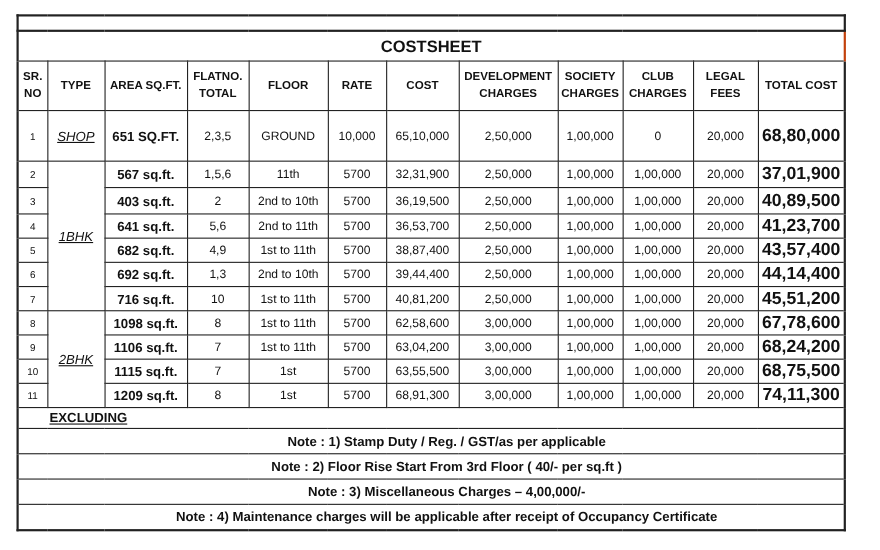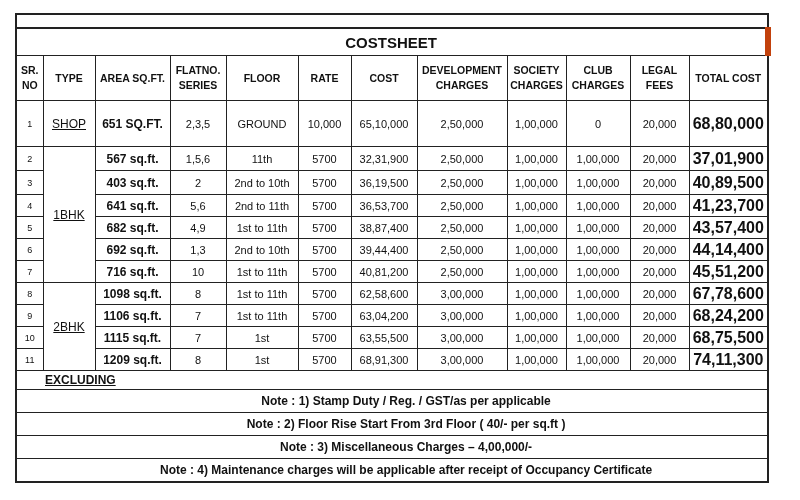--- a/index.html
+++ b/index.html
@@ -8,7 +8,7 @@
   table { border-collapse: collapse; width: 752px; table-layout: fixed; }
   td, th { border: 1px solid #222; text-align: center; vertical-align: middle; padding: 0; font-size: 11px; }
   .outer-top td { height: 12px; border: 2px solid #222; border-bottom: 2px solid #222; }
-  .title-row td { height: 26px; font-size: 15px; font-weight: bold; border-left: 2px solid #222; border-right: 6px solid #c2410c; }
+  .title-row td { height: 26px; font-size: 15px; font-weight: bold; border-left: 2px solid #222; border-right: 2px solid #c2410c; }
   .hdr th { height: 44px; font-size: 10.5px; font-weight: bold; line-height: 15px; }
   .r1 td { height: 45px; }
   .r-1bhk-2 td { height: 23px; }

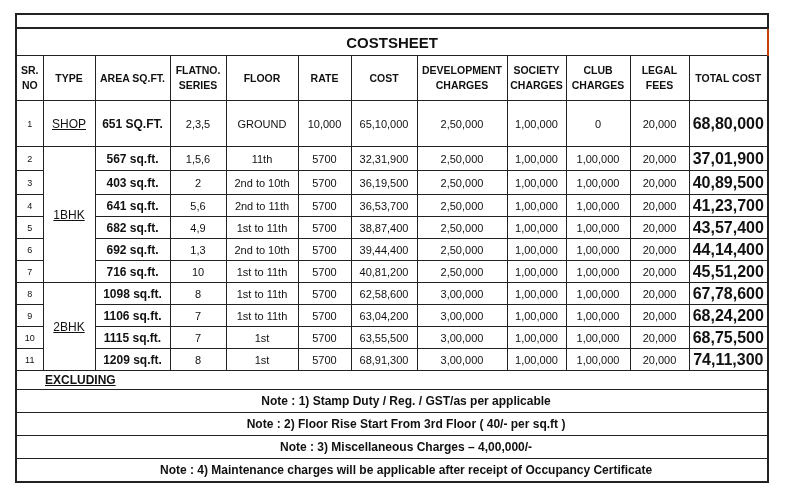--- a/index.html
+++ b/index.html
@@ -56,7 +56,7 @@
         <th class="thick-left">SR. NO</th>
         <th>TYPE</th>
         <th>AREA SQ.FT.</th>
-        <th>FLATNO. SERIES</th>
+        <th>FLATNO. TOTAL</th>
         <th>FLOOR</th>
         <th>RATE</th>
         <th>COST</th>

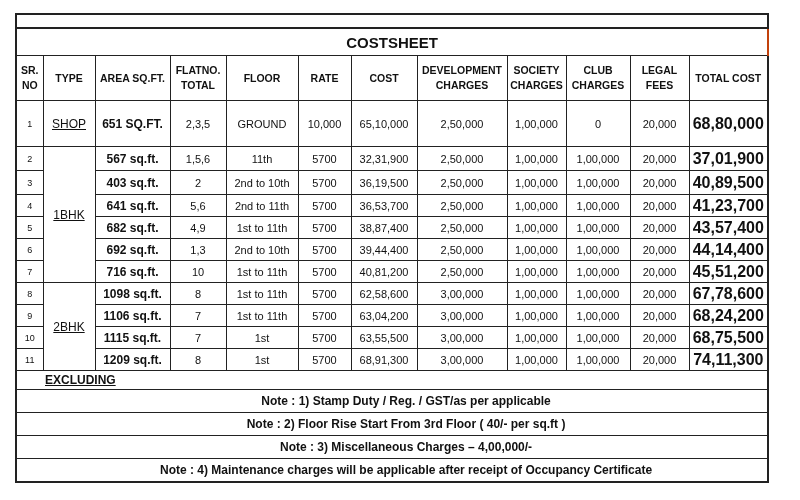--- a/index.html
+++ b/index.html
@@ -17,7 +17,7 @@
   td.area { font-weight: bold; font-size: 12px; }
   td.total { font-weight: bold; font-size: 16px; }
   td.sr { font-size: 9px; }
-  td.type { text-decoration: underline; font-size: 12px; }
+  td.type { text-decoration: underline; font-size: 12px; font-style: italic; }
   td.type.shop { text-decoration: underline; }
   .note-row td { text-align: left; font-weight: bold; font-size: 12px; padding-left: 28px; border-left: 2px solid #222; border-right: 2px solid #222; }
   .note-row.excl td { height: 18px; text-decoration: underline; }

